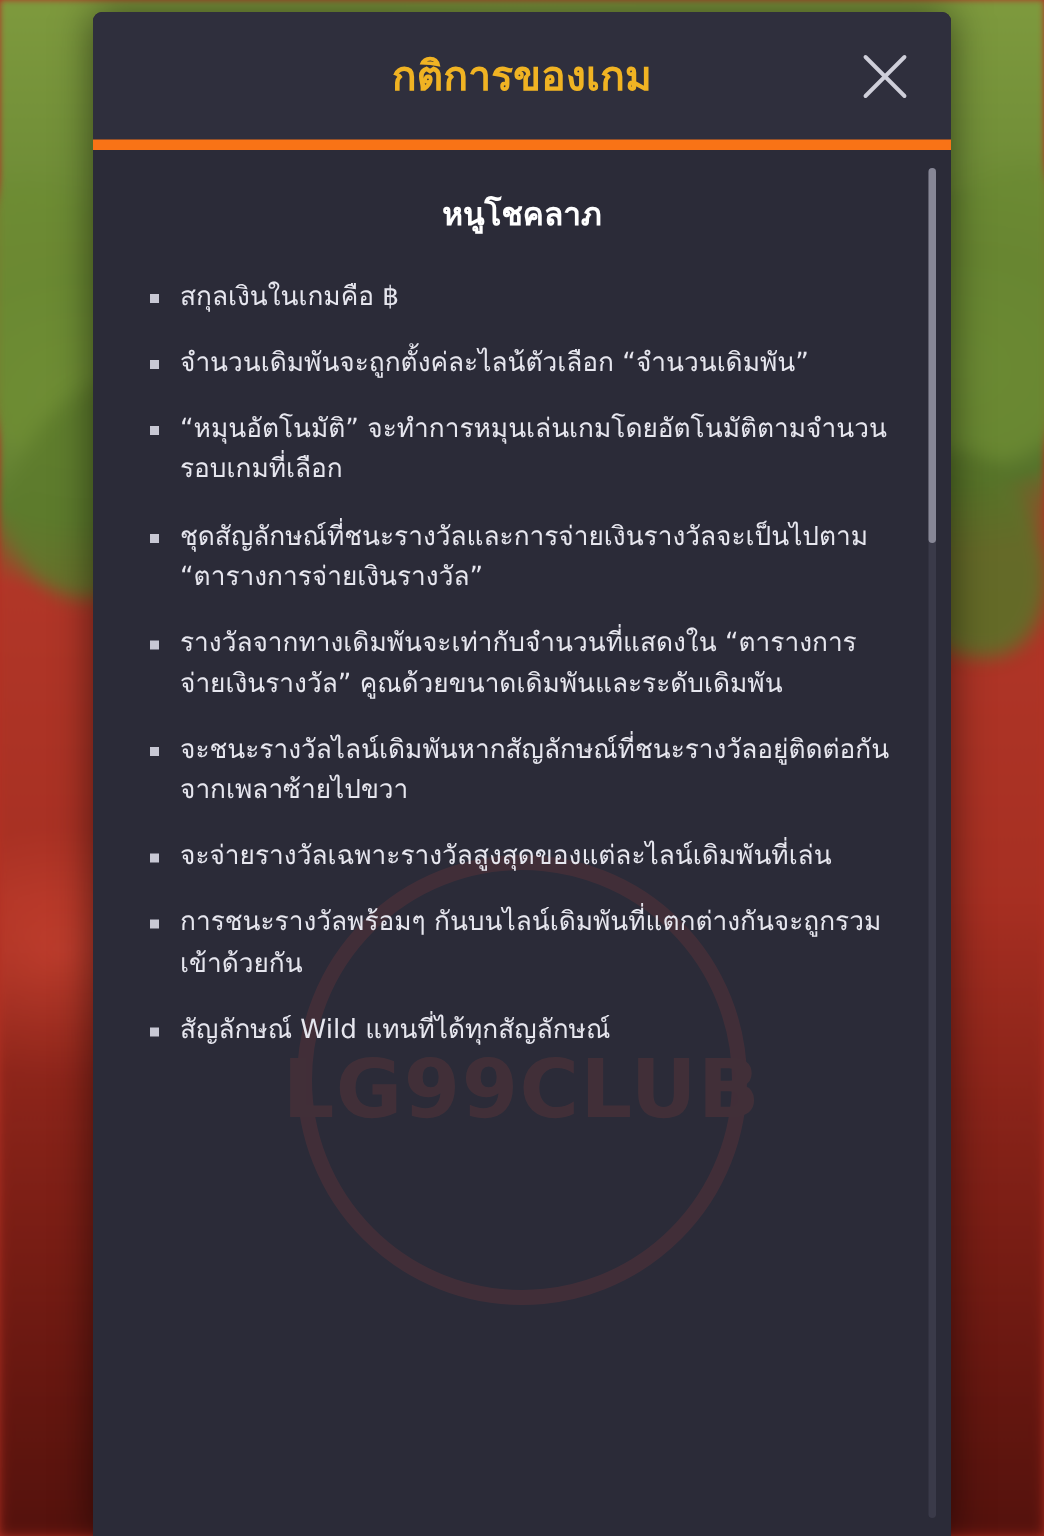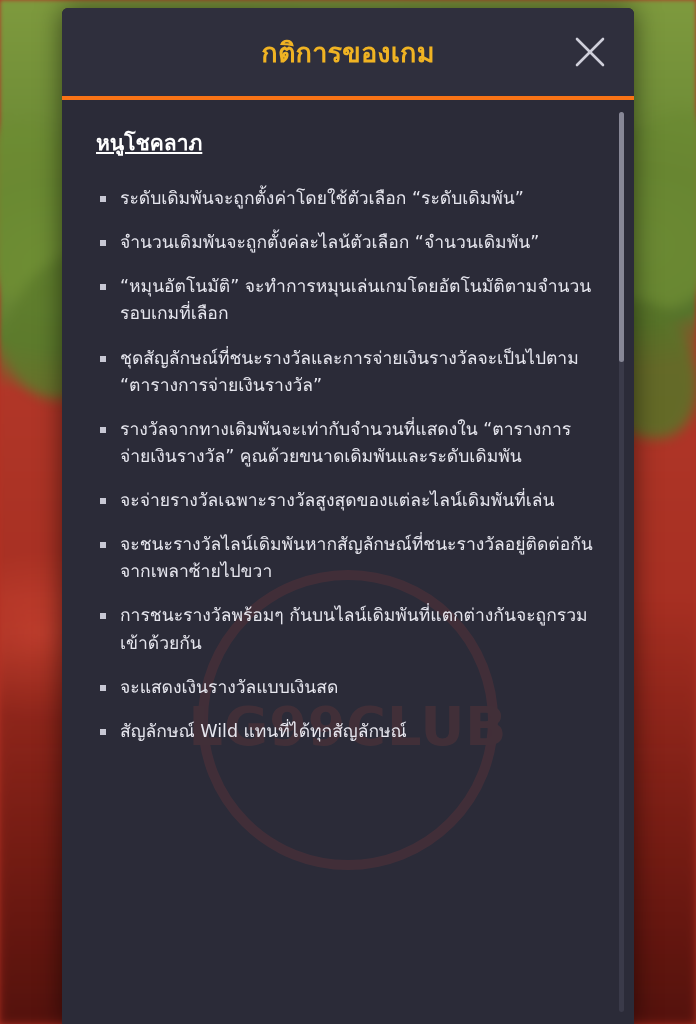--- a/index.html
+++ b/index.html
@@ -53,7 +53,7 @@
     position: relative;
     height: 92px;
     background: #2f2f3d;
-    border-bottom: 4px solid #f97316;
+    border-bottom: 7px solid #f97316;
     display: flex; align-items: center; justify-content: center;
   }
   .modal-title {

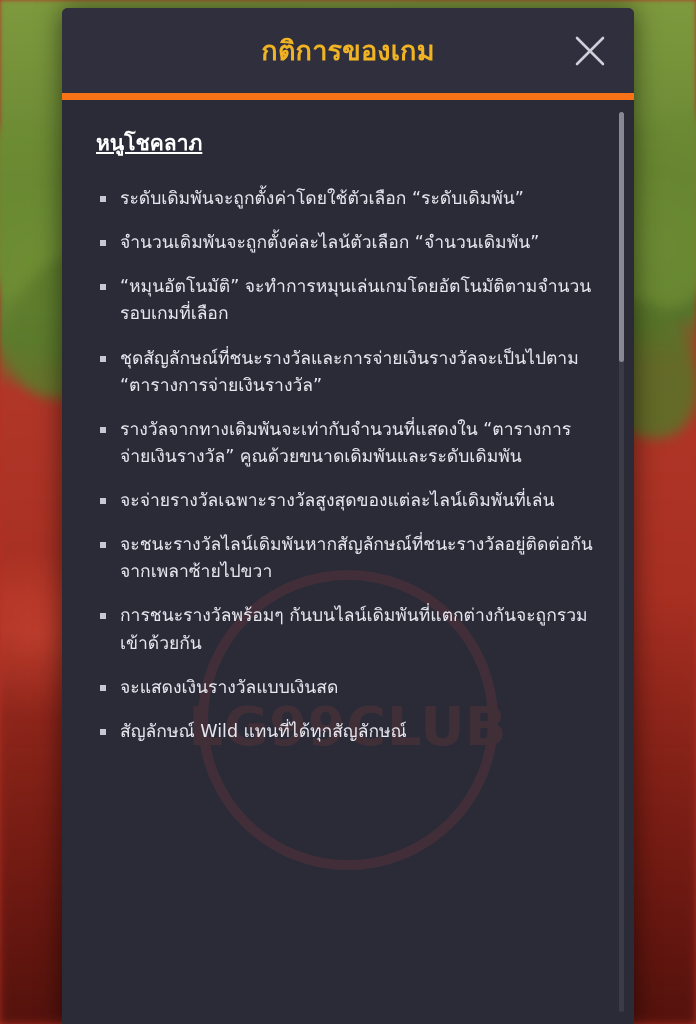--- a/index.html
+++ b/index.html
@@ -80,11 +80,11 @@
     overflow: hidden;
   }
   .section-title {
+    text-align: center;
     color: #ffffff;
     font-size: 21px;
     font-weight: 700;
     margin-bottom: 26px;
-    text-decoration: underline;
   }
   ul.rules {
     list-style: none;

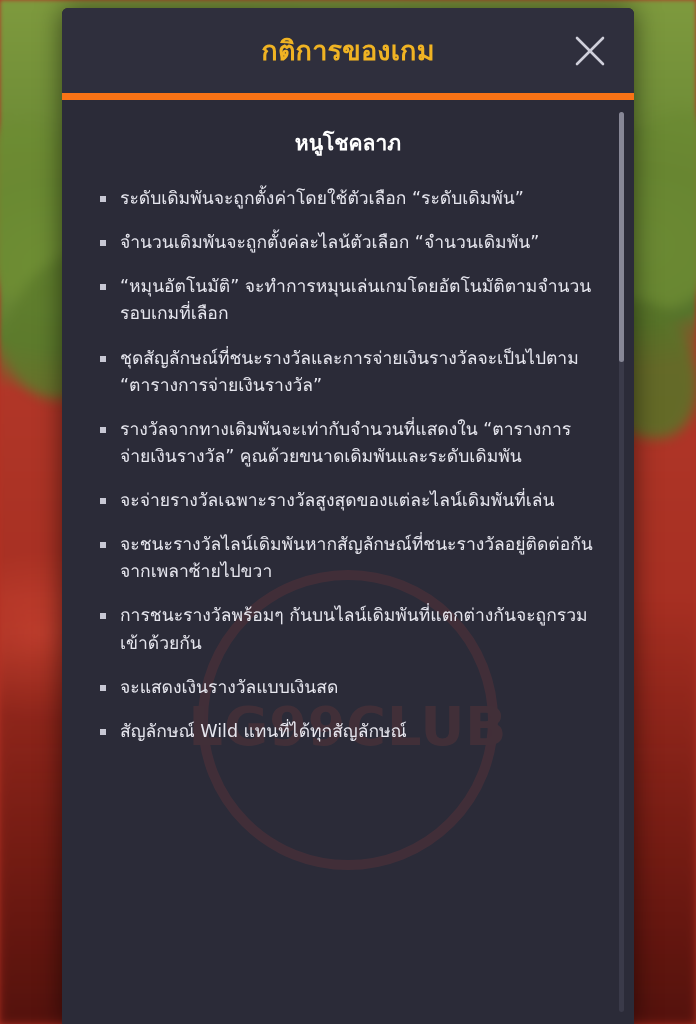--- a/index.html
+++ b/index.html
@@ -183,6 +183,7 @@
     <div class="section-title">หนูโชคลาภ</div>
 
     <ul class="rules">
+      <li><span>สกุลเงินในเกมคือ ฿</span></li>
       <li><span>ระดับเดิมพันจะถูกตั้งค่าโดยใช้ตัวเลือก “ระดับเดิมพัน”</span></li>
       <li><span>จำนวนเดิมพันจะถูกตั้งค่ละไลน้ตัวเลือก “จำนวนเดิมพัน”</span></li>
       <li><span>“หมุนอัตโนมัติ” จะทำการหมุนเล่นเกมโดยอัตโนมัติตามจำนวนรอบเกมที่เลือก</span></li>

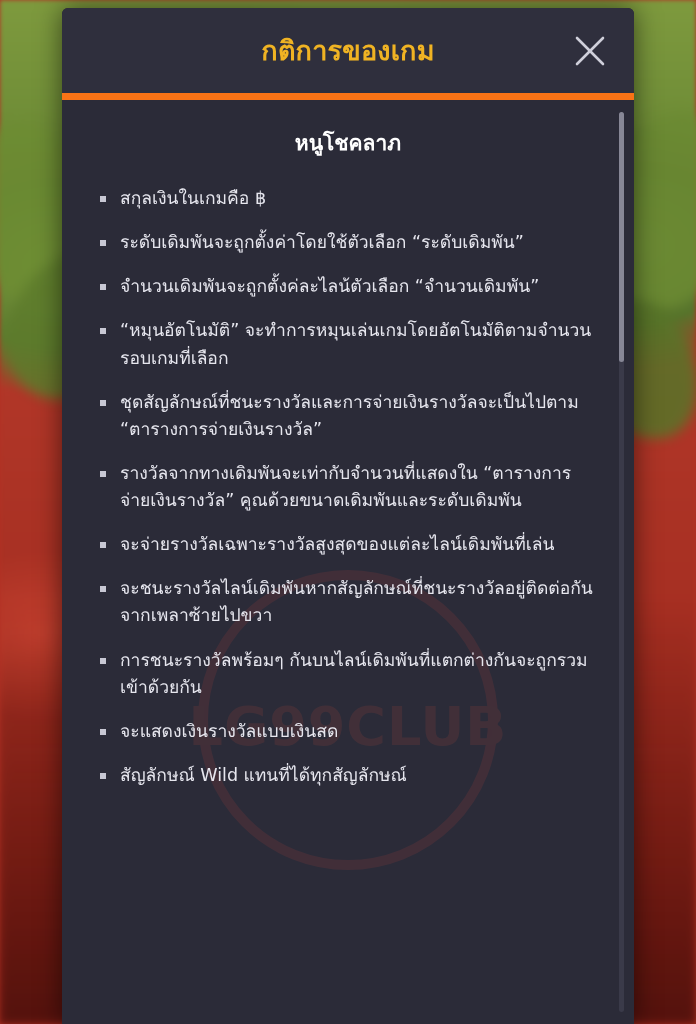--- a/index.html
+++ b/index.html
@@ -184,7 +184,6 @@
 
     <ul class="rules">
       <li><span>สกุลเงินในเกมคือ ฿</span></li>
-      <li><span>ระดับเดิมพันจะถูกตั้งค่าโดยใช้ตัวเลือก “ระดับเดิมพัน”</span></li>
       <li><span>จำนวนเดิมพันจะถูกตั้งค่ละไลน้ตัวเลือก “จำนวนเดิมพัน”</span></li>
       <li><span>“หมุนอัตโนมัติ” จะทำการหมุนเล่นเกมโดยอัตโนมัติตามจำนวนรอบเกมที่เลือก</span></li>
       <li><span>ชุดสัญลักษณ์ที่ชนะรางวัลและการจ่ายเงินรางวัลจะเป็นไปตาม “ตารางการจ่ายเงินรางวัล”</span></li>

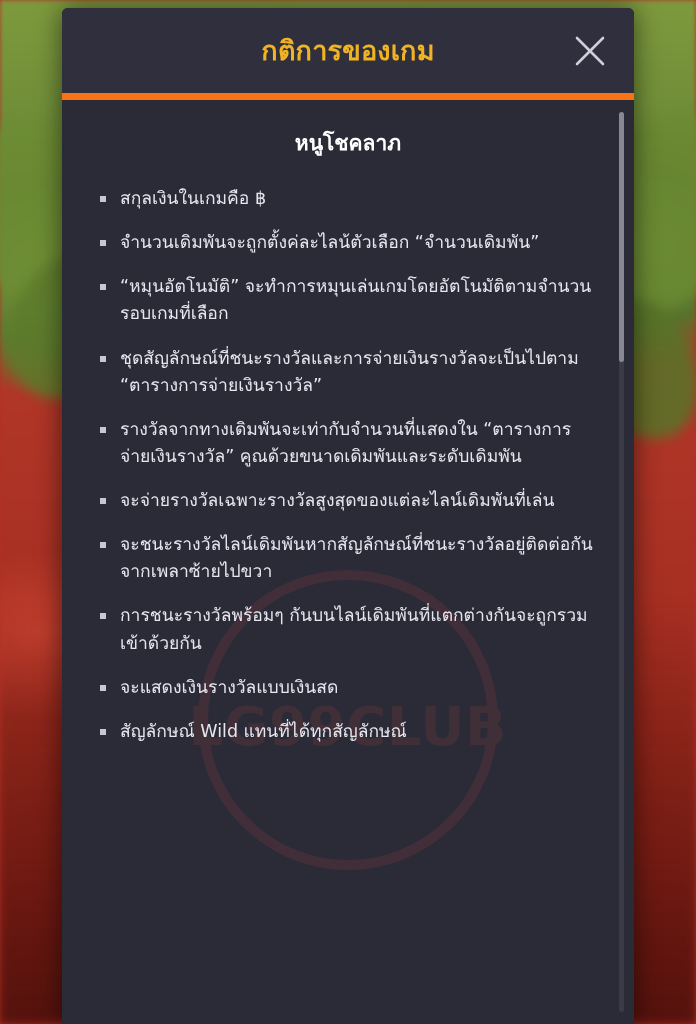--- a/index.html
+++ b/index.html
@@ -188,8 +188,8 @@
       <li><span>“หมุนอัตโนมัติ” จะทำการหมุนเล่นเกมโดยอัตโนมัติตามจำนวนรอบเกมที่เลือก</span></li>
       <li><span>ชุดสัญลักษณ์ที่ชนะรางวัลและการจ่ายเงินรางวัลจะเป็นไปตาม “ตารางการจ่ายเงินรางวัล”</span></li>
       <li><span>รางวัลจากทางเดิมพันจะเท่ากับจำนวนที่แสดงใน “ตารางการจ่ายเงินรางวัล” คูณด้วยขนาดเดิมพันและระดับเดิมพัน</span></li>
+      <li><span>จะชนะรางวัลไลน์เดิมพันหากสัญลักษณ์ที่ชนะรางวัลอยู่ติดต่อกันจากเพลาซ้ายไปขวา</span></li>
       <li><span>จะจ่ายรางวัลเฉพาะรางวัลสูงสุดของแต่ละไลน์เดิมพันที่เล่น</span></li>
-      <li><span>จะชนะรางวัลไลน์เดิมพันหากสัญลักษณ์ที่ชนะรางวัลอยู่ติดต่อกันจากเพลาซ้ายไปขวา</span></li>
       <li><span>การชนะรางวัลพร้อมๆ กันบนไลน์เดิมพันที่แตกต่างกันจะถูกรวมเข้าด้วยกัน</span></li>
       <li><span>จะแสดงเงินรางวัลแบบเงินสด</span></li>
       <li><span>สัญลักษณ์ Wild แทนที่ได้ทุกสัญลักษณ์</span></li>

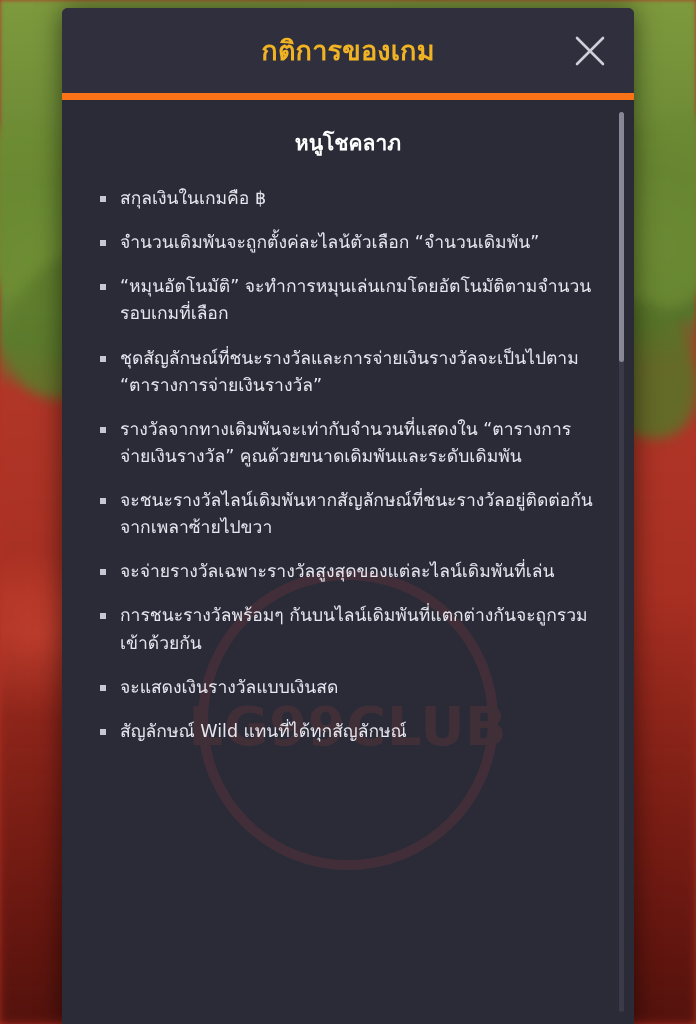--- a/index.html
+++ b/index.html
@@ -191,7 +191,6 @@
       <li><span>จะชนะรางวัลไลน์เดิมพันหากสัญลักษณ์ที่ชนะรางวัลอยู่ติดต่อกันจากเพลาซ้ายไปขวา</span></li>
       <li><span>จะจ่ายรางวัลเฉพาะรางวัลสูงสุดของแต่ละไลน์เดิมพันที่เล่น</span></li>
       <li><span>การชนะรางวัลพร้อมๆ กันบนไลน์เดิมพันที่แตกต่างกันจะถูกรวมเข้าด้วยกัน</span></li>
-      <li><span>จะแสดงเงินรางวัลแบบเงินสด</span></li>
       <li><span>สัญลักษณ์ Wild แทนที่ได้ทุกสัญลักษณ์</span></li>
     </ul>
   </div>

